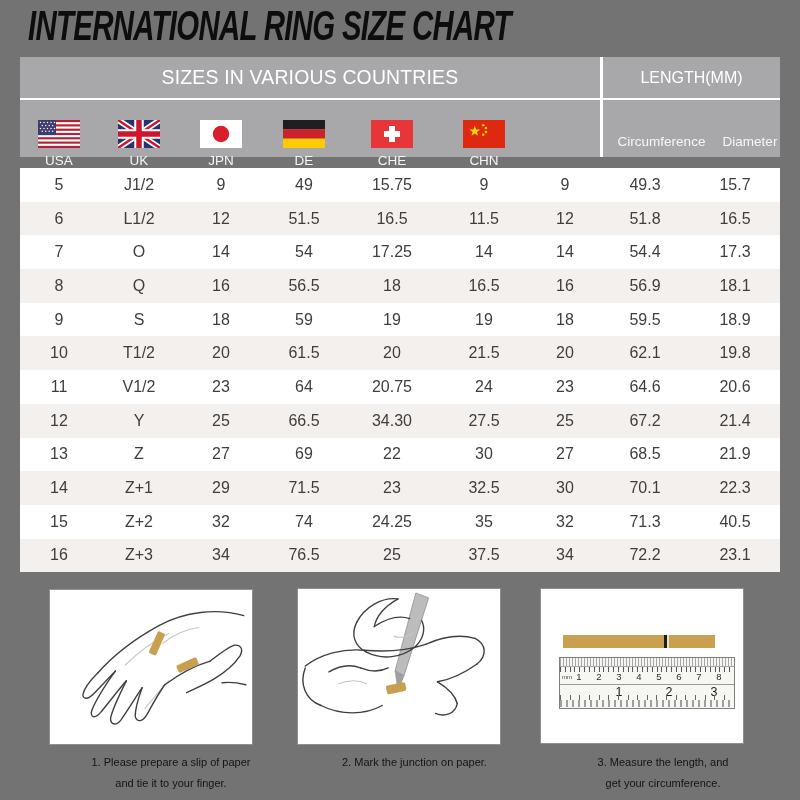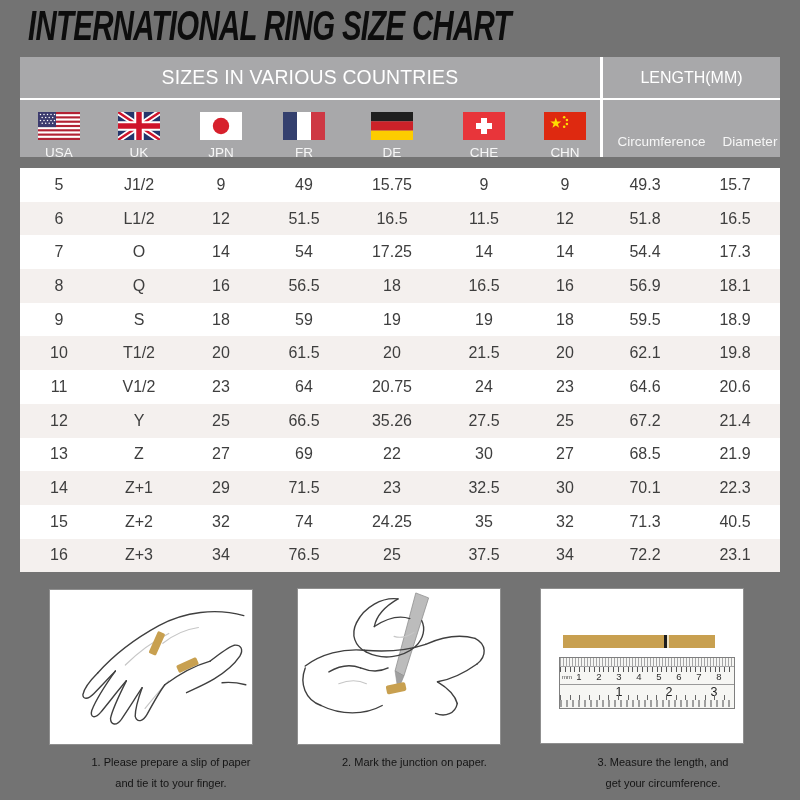--- a/index.html
+++ b/index.html
@@ -26,7 +26,7 @@
     display:flex; align-items:center; justify-content:center; font-size:16px; }
   .countries { position:absolute; left:0; top:43px; width:580px; height:57px;
     display:grid; grid-template-columns:78px 82px 82px 84px 92px 92px 70px; }
-  .country { display:flex; flex-direction:column; align-items:center; padding-top:12px; }
+  .country { display:flex; flex-direction:column; align-items:center; padding-top:20px; }
   .country svg { width:42px; height:28px; display:block; }
   .country .clabel { margin-top:5px; font-size:13.5px; color:#f6f6f6; }
   .length-labels { position:absolute; left:583px; top:43px; width:177px; height:57px;

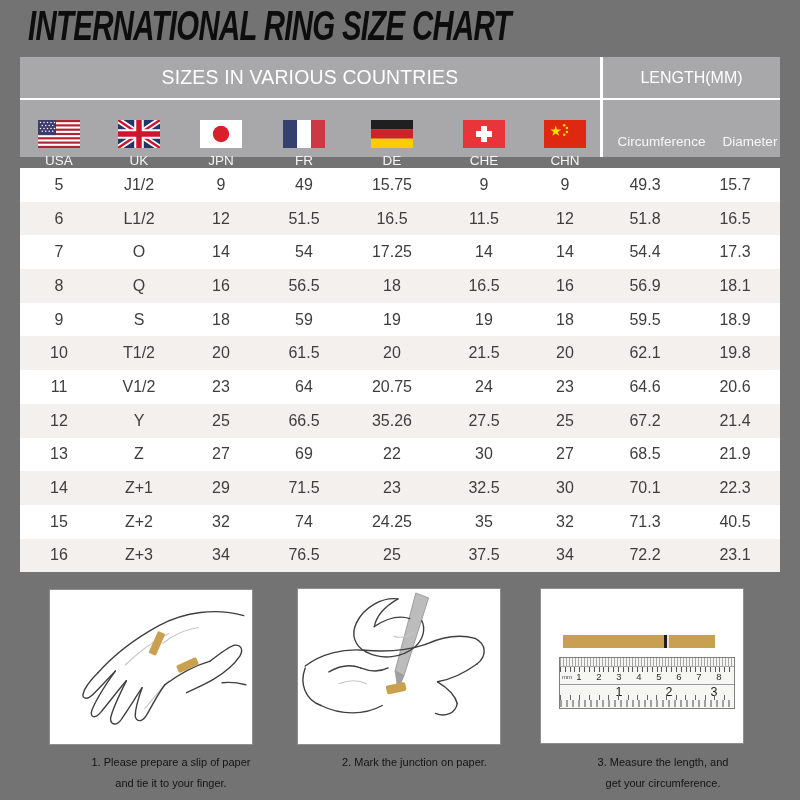--- a/index.html
+++ b/index.html
@@ -144,14 +144,6 @@
         </div>
         <div class="country">
           <svg viewBox="0 0 42 28">
-            <rect width="14" height="28" fill="#34406e"></rect>
-            <rect x="14" width="14" height="28" fill="#ffffff"></rect>
-            <rect x="28" width="14" height="28" fill="#ce3844"></rect>
-          </svg>
-          <span class="clabel">FR</span>
-        </div>
-        <div class="country">
-          <svg viewBox="0 0 42 28">
             <rect width="42" height="9.33" fill="#1f1f1f"></rect>
             <rect y="9.33" width="42" height="9.33" fill="#cc2229"></rect>
             <rect y="18.66" width="42" height="9.34" fill="#fccc00"></rect>

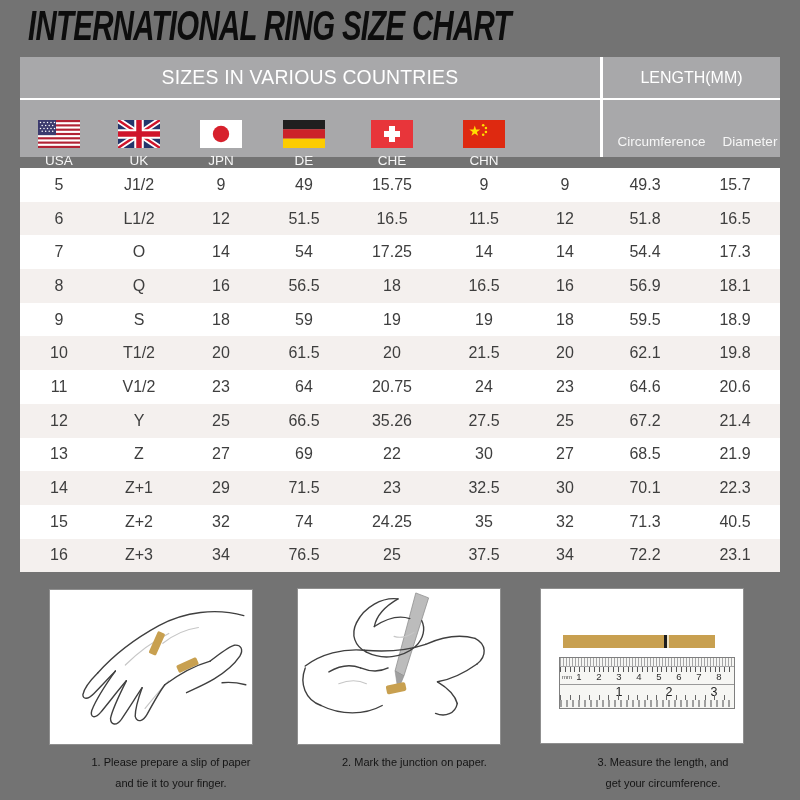--- a/index.html
+++ b/index.html
@@ -262,7 +262,7 @@
           <div class="cell">Y</div>
           <div class="cell">25</div>
           <div class="cell">66.5</div>
-          <div class="cell">35.26</div>
+          <div class="cell">34.30</div>
           <div class="cell">27.5</div>
           <div class="cell">25</div>
           <div class="cell">67.2</div>

